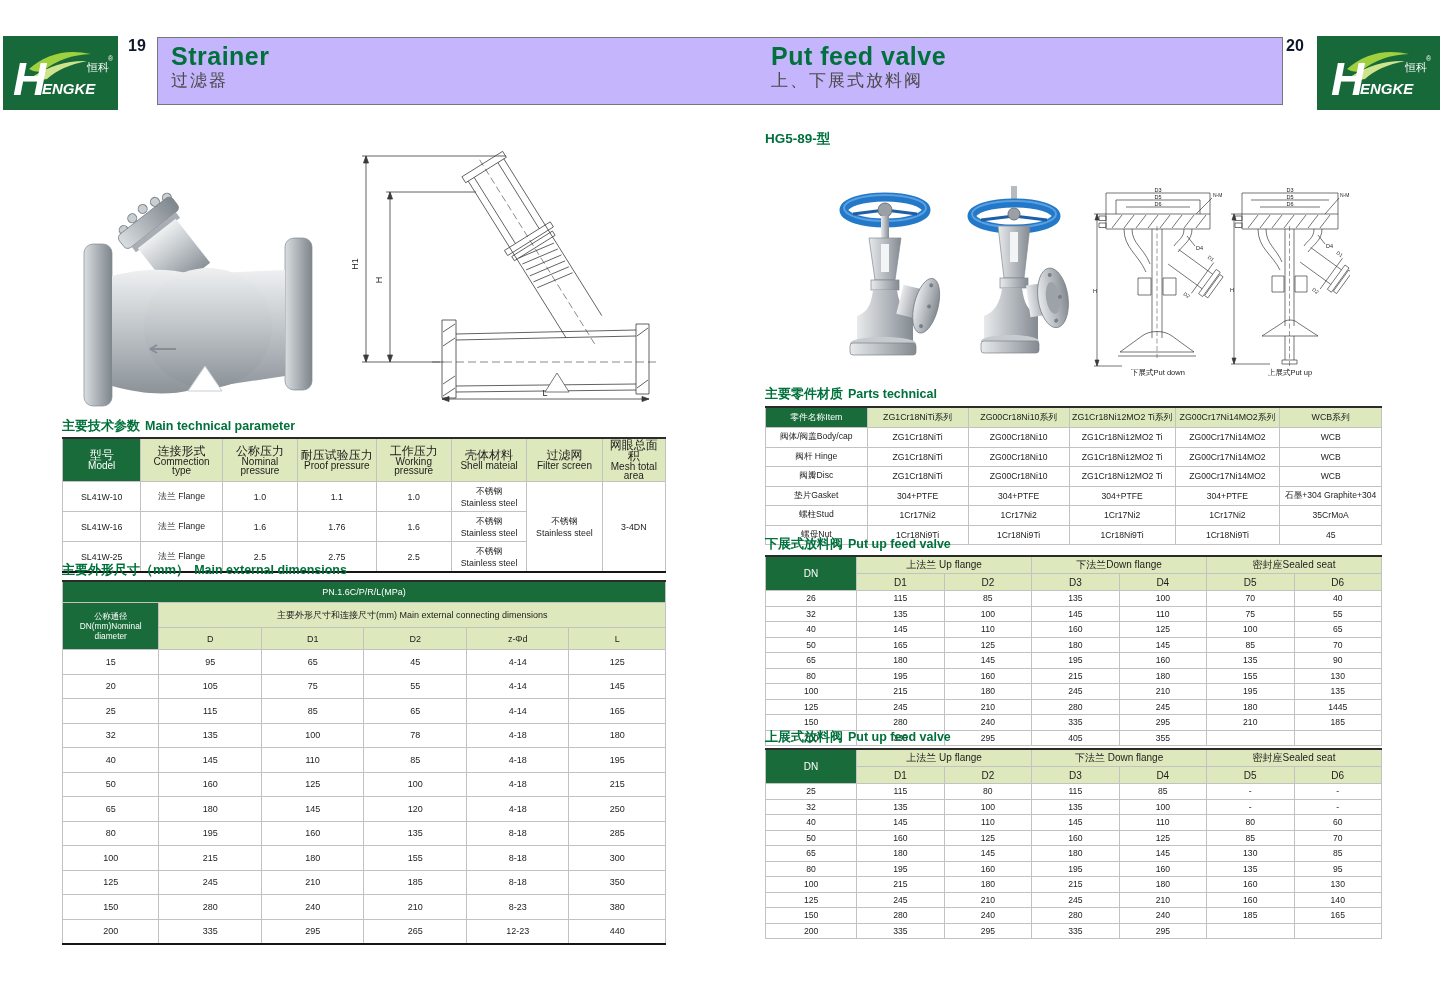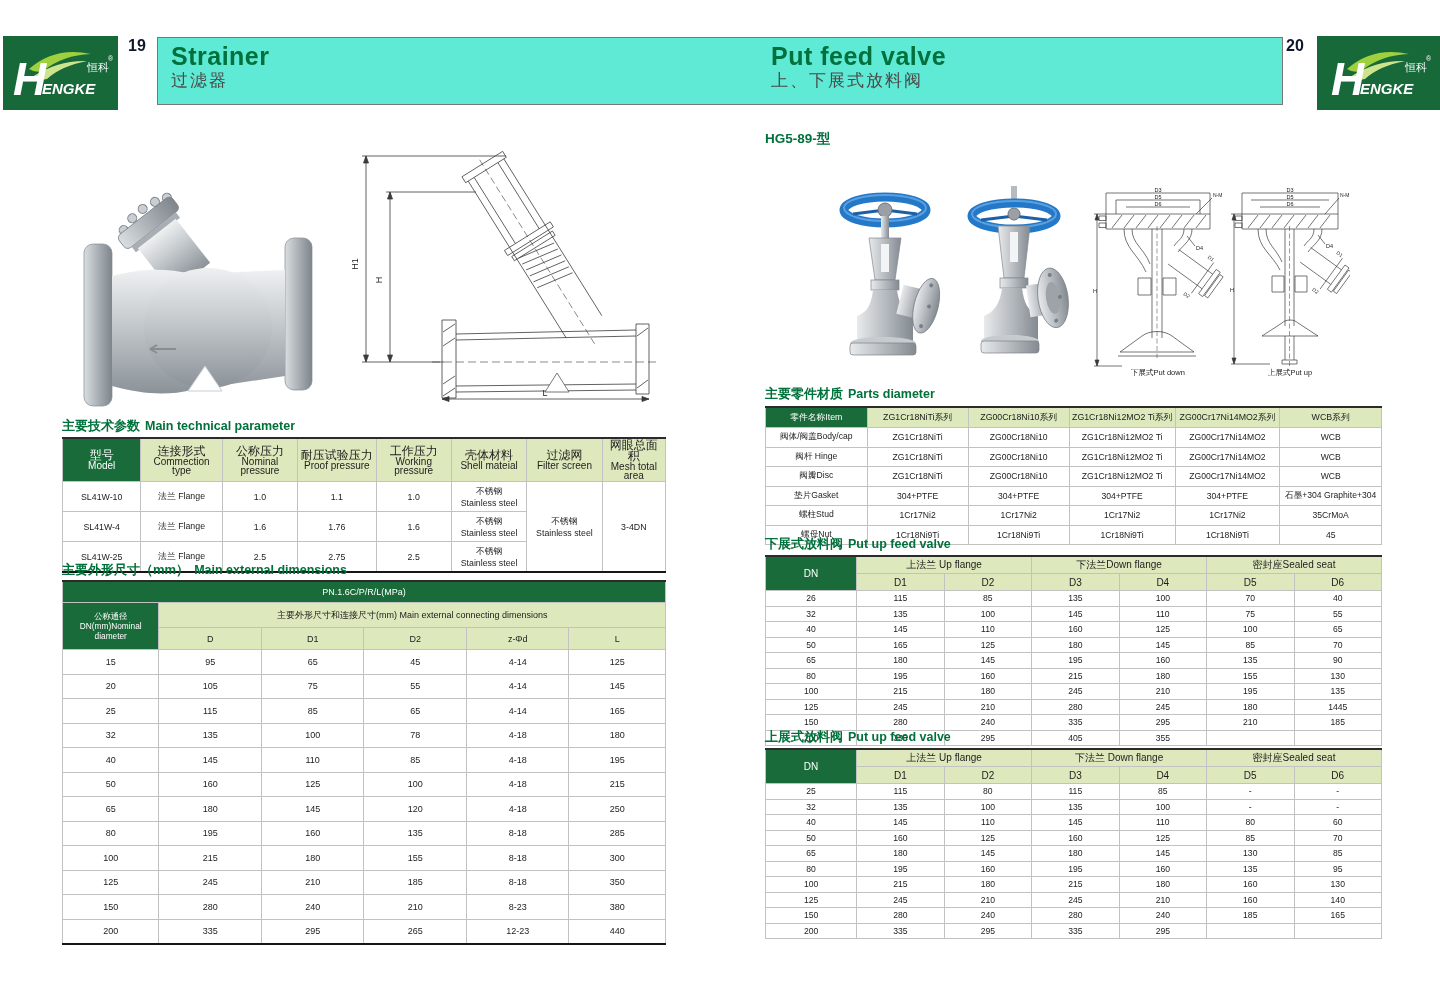--- a/index.html
+++ b/index.html
@@ -14,7 +14,7 @@
   .pagenum{color:#0f172a;font-weight:bold;font-size:16px;line-height:16px;}
   .pn-left{left:128px;top:38px;}
   .pn-right{left:1286px;top:38px;}
-  .title-strip{left:157px;top:37px;width:1124px;height:66px;background:#5eead4;border:1.5px solid #777;}
+  .title-strip{left:157px;top:37px;width:1124px;height:66px;background:#c4b5fd;border:1.5px solid #777;}
   .title-group{position:absolute;top:5px;}
   .tg-left{left:13px;}
   .tg-right{left:613px;}

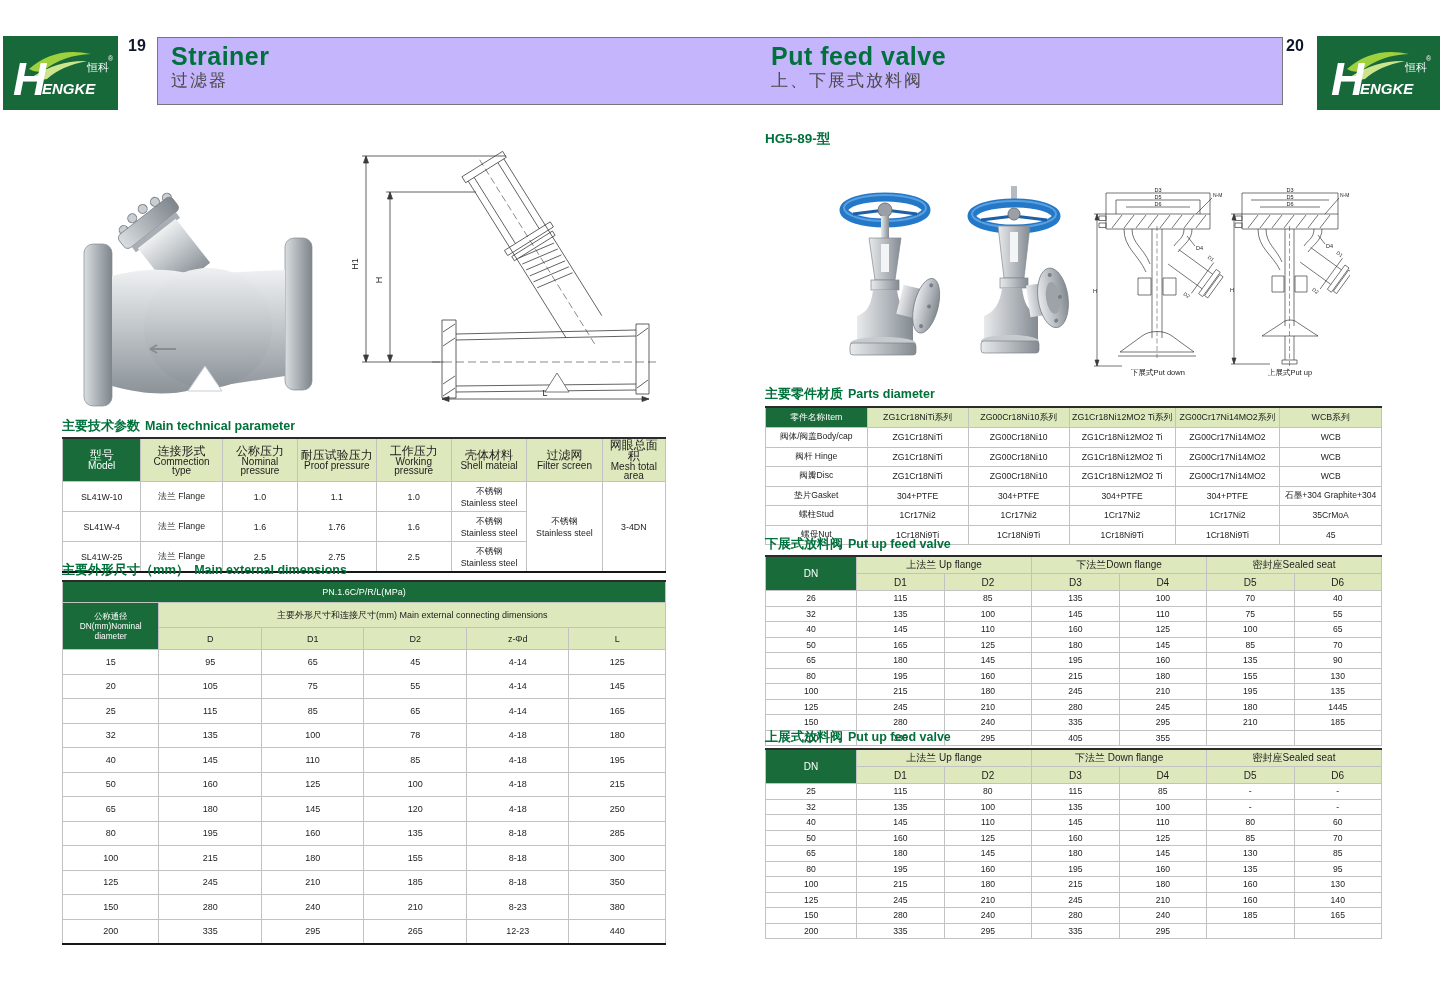--- a/index.html
+++ b/index.html
@@ -548,7 +548,7 @@
   </div>
 
   <div class="abs sec-title" style="left:765px;top:385px;">
-    <span>主要零件材质</span><span class="en">Parts diameter</span>
+    <span>主要零件材质</span><span class="en">Parts technical</span>
   </div>
 
   <div class="abs" style="left:765px;top:406px;width:617px;">

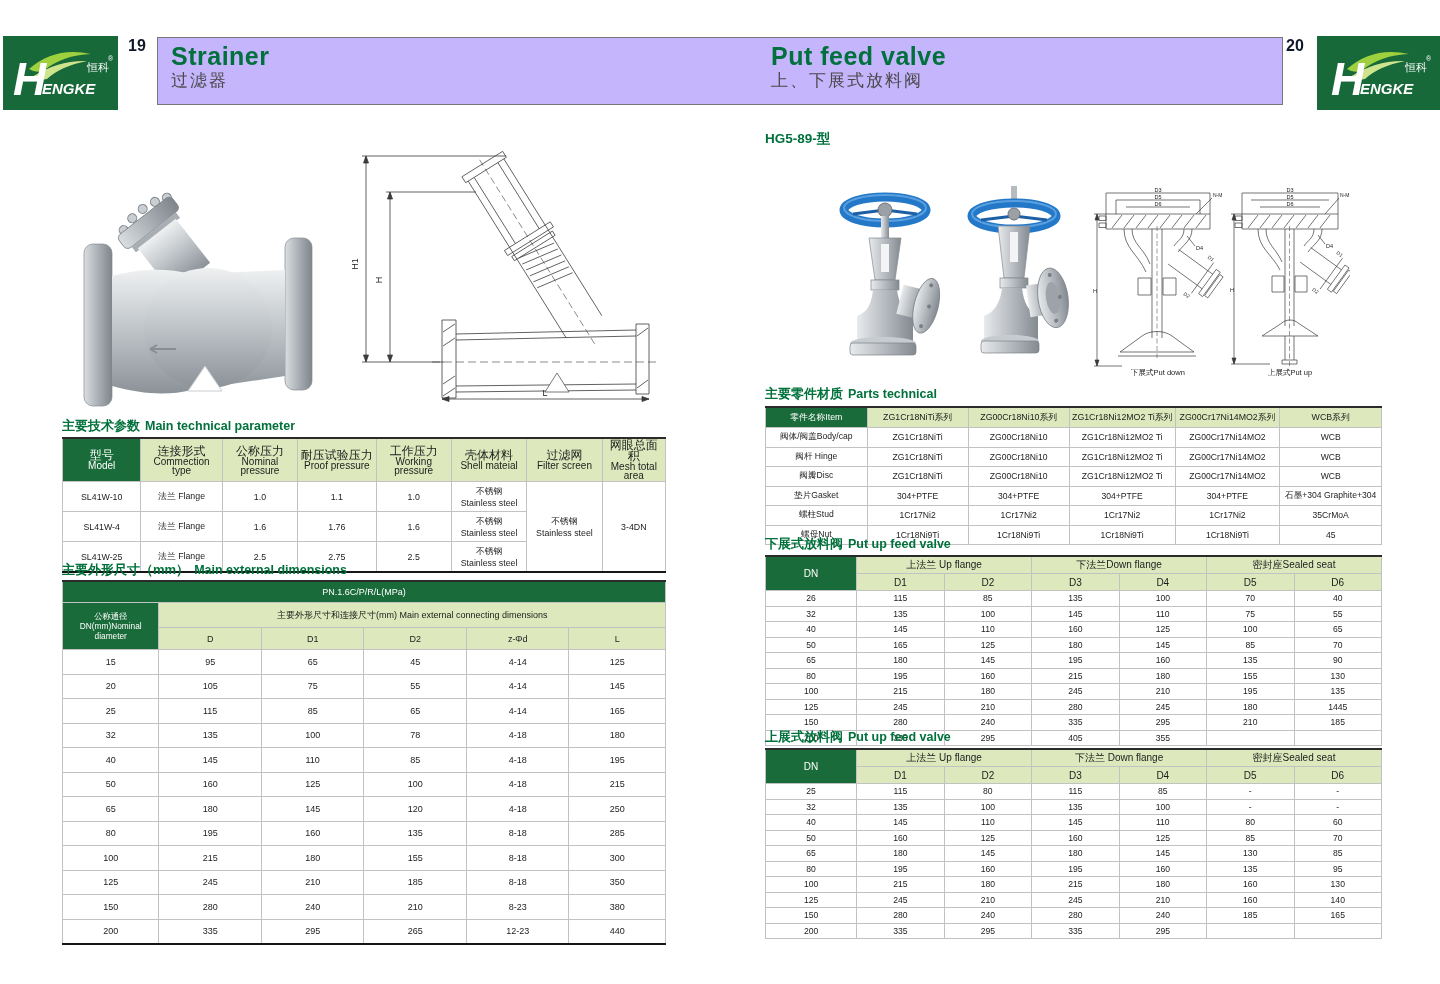--- a/index.html
+++ b/index.html
@@ -224,7 +224,7 @@
             <td rowspan="3">3-4DN</td>
           </tr>
           <tr>
-            <td>SL41W-4</td>
+            <td>SL41W-16</td>
             <td>法兰 Flange</td>
             <td>1.6</td>
             <td>1.76</td>

